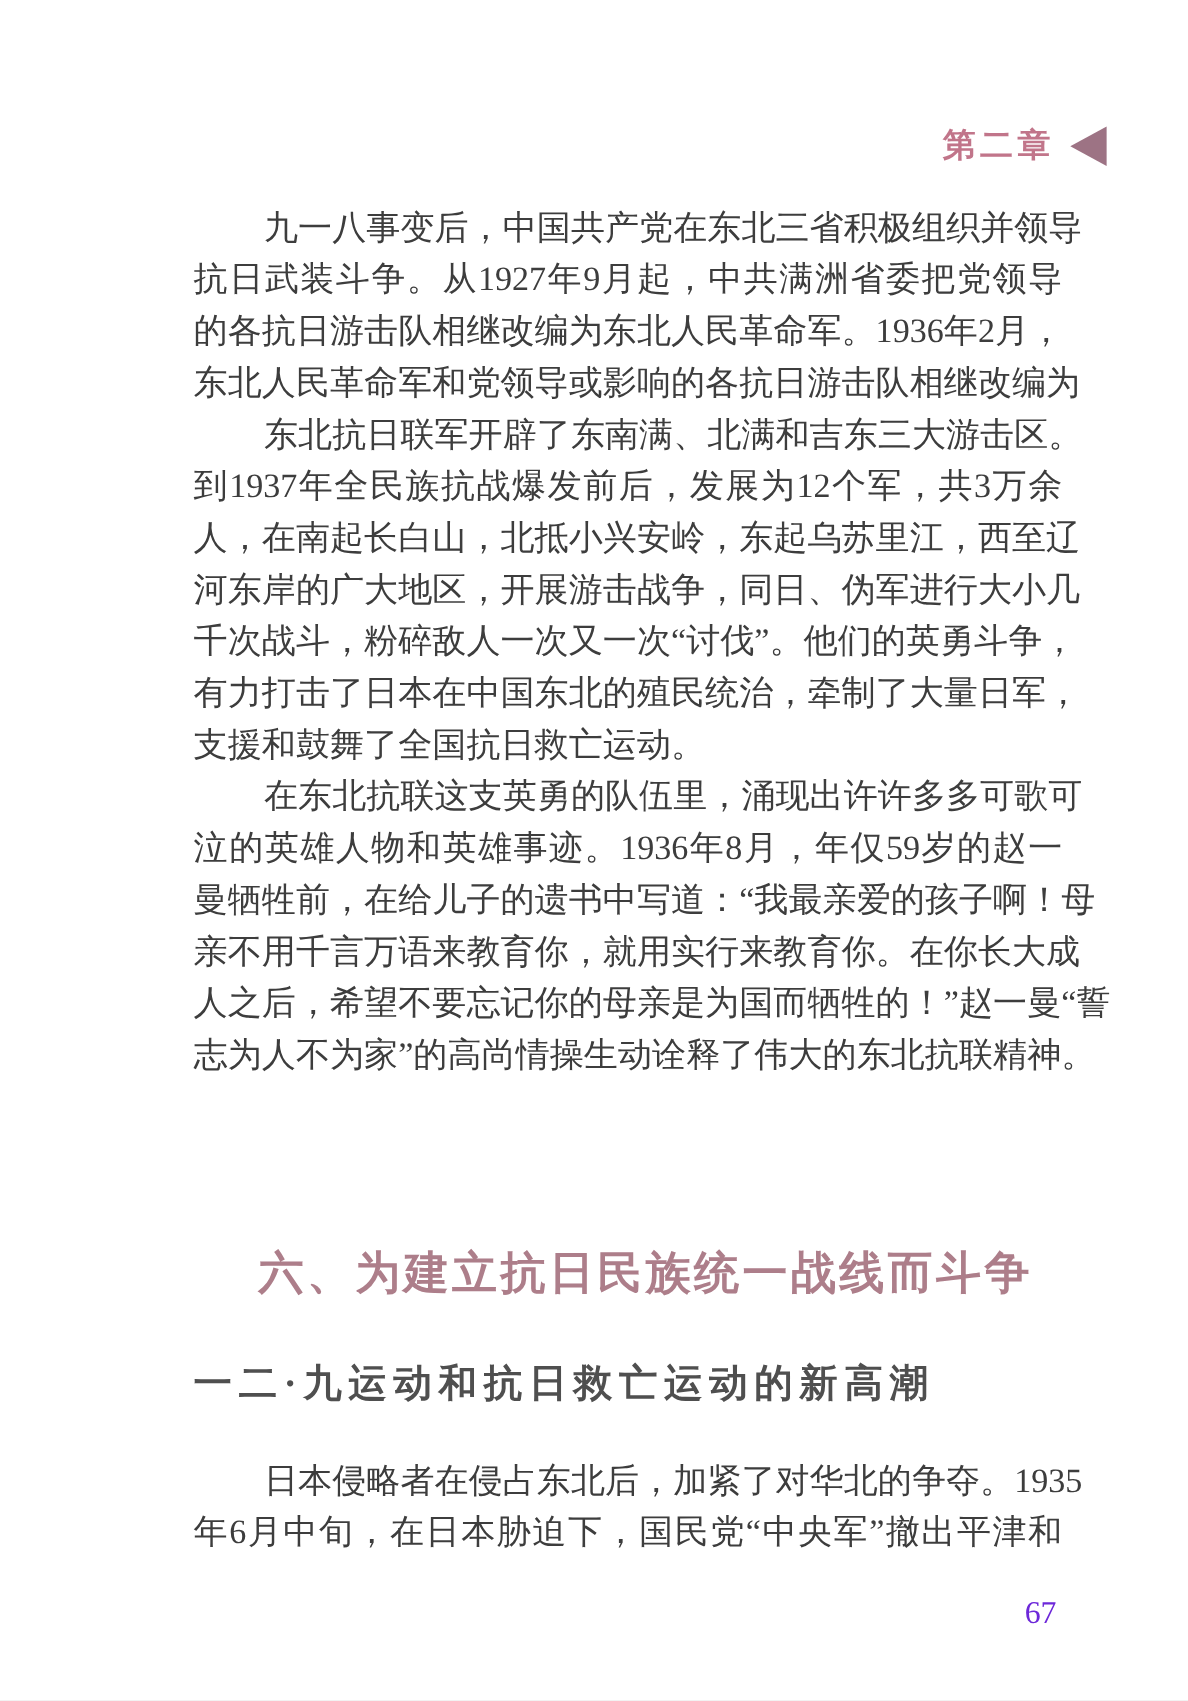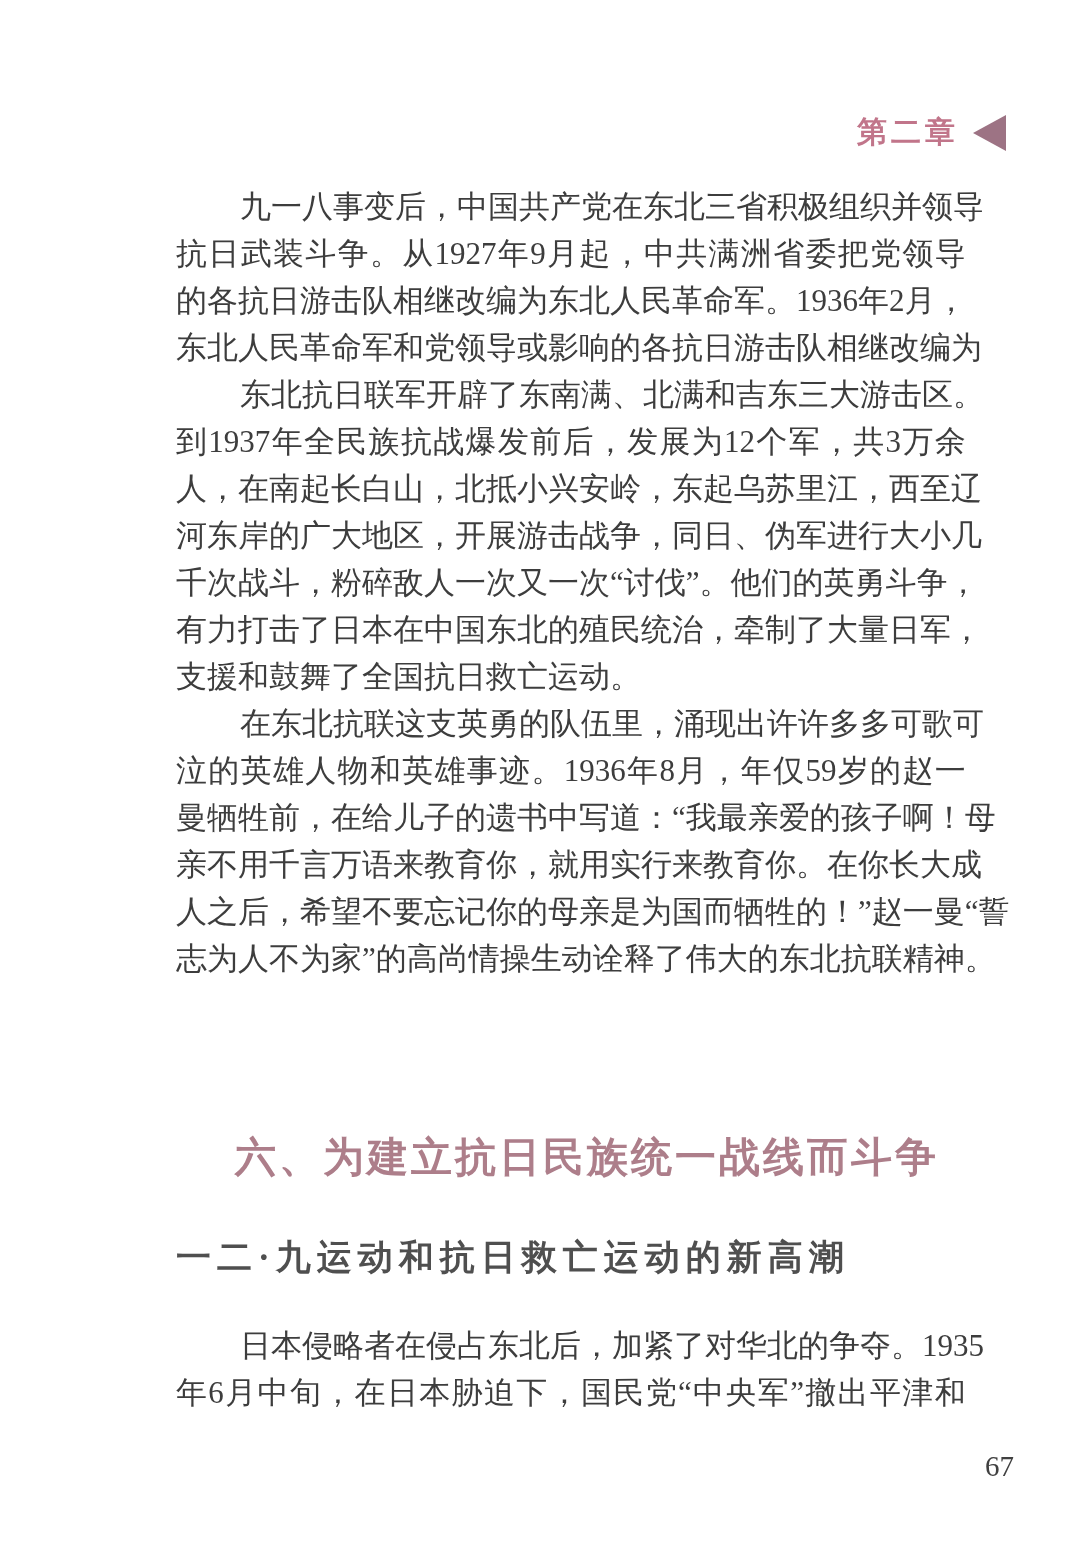--- a/index.html
+++ b/index.html
@@ -99,11 +99,11 @@
   .pagenum {
     position: absolute;
     top: 1450px;
-    left: 954px;
+    left: 916px;
     width: 60px;
-    text-align: right;
+    text-align: center;
     font-size: 29px;
-    color: #404040;
+    color: #6d28d9;
   }
 </style>
 </head>

